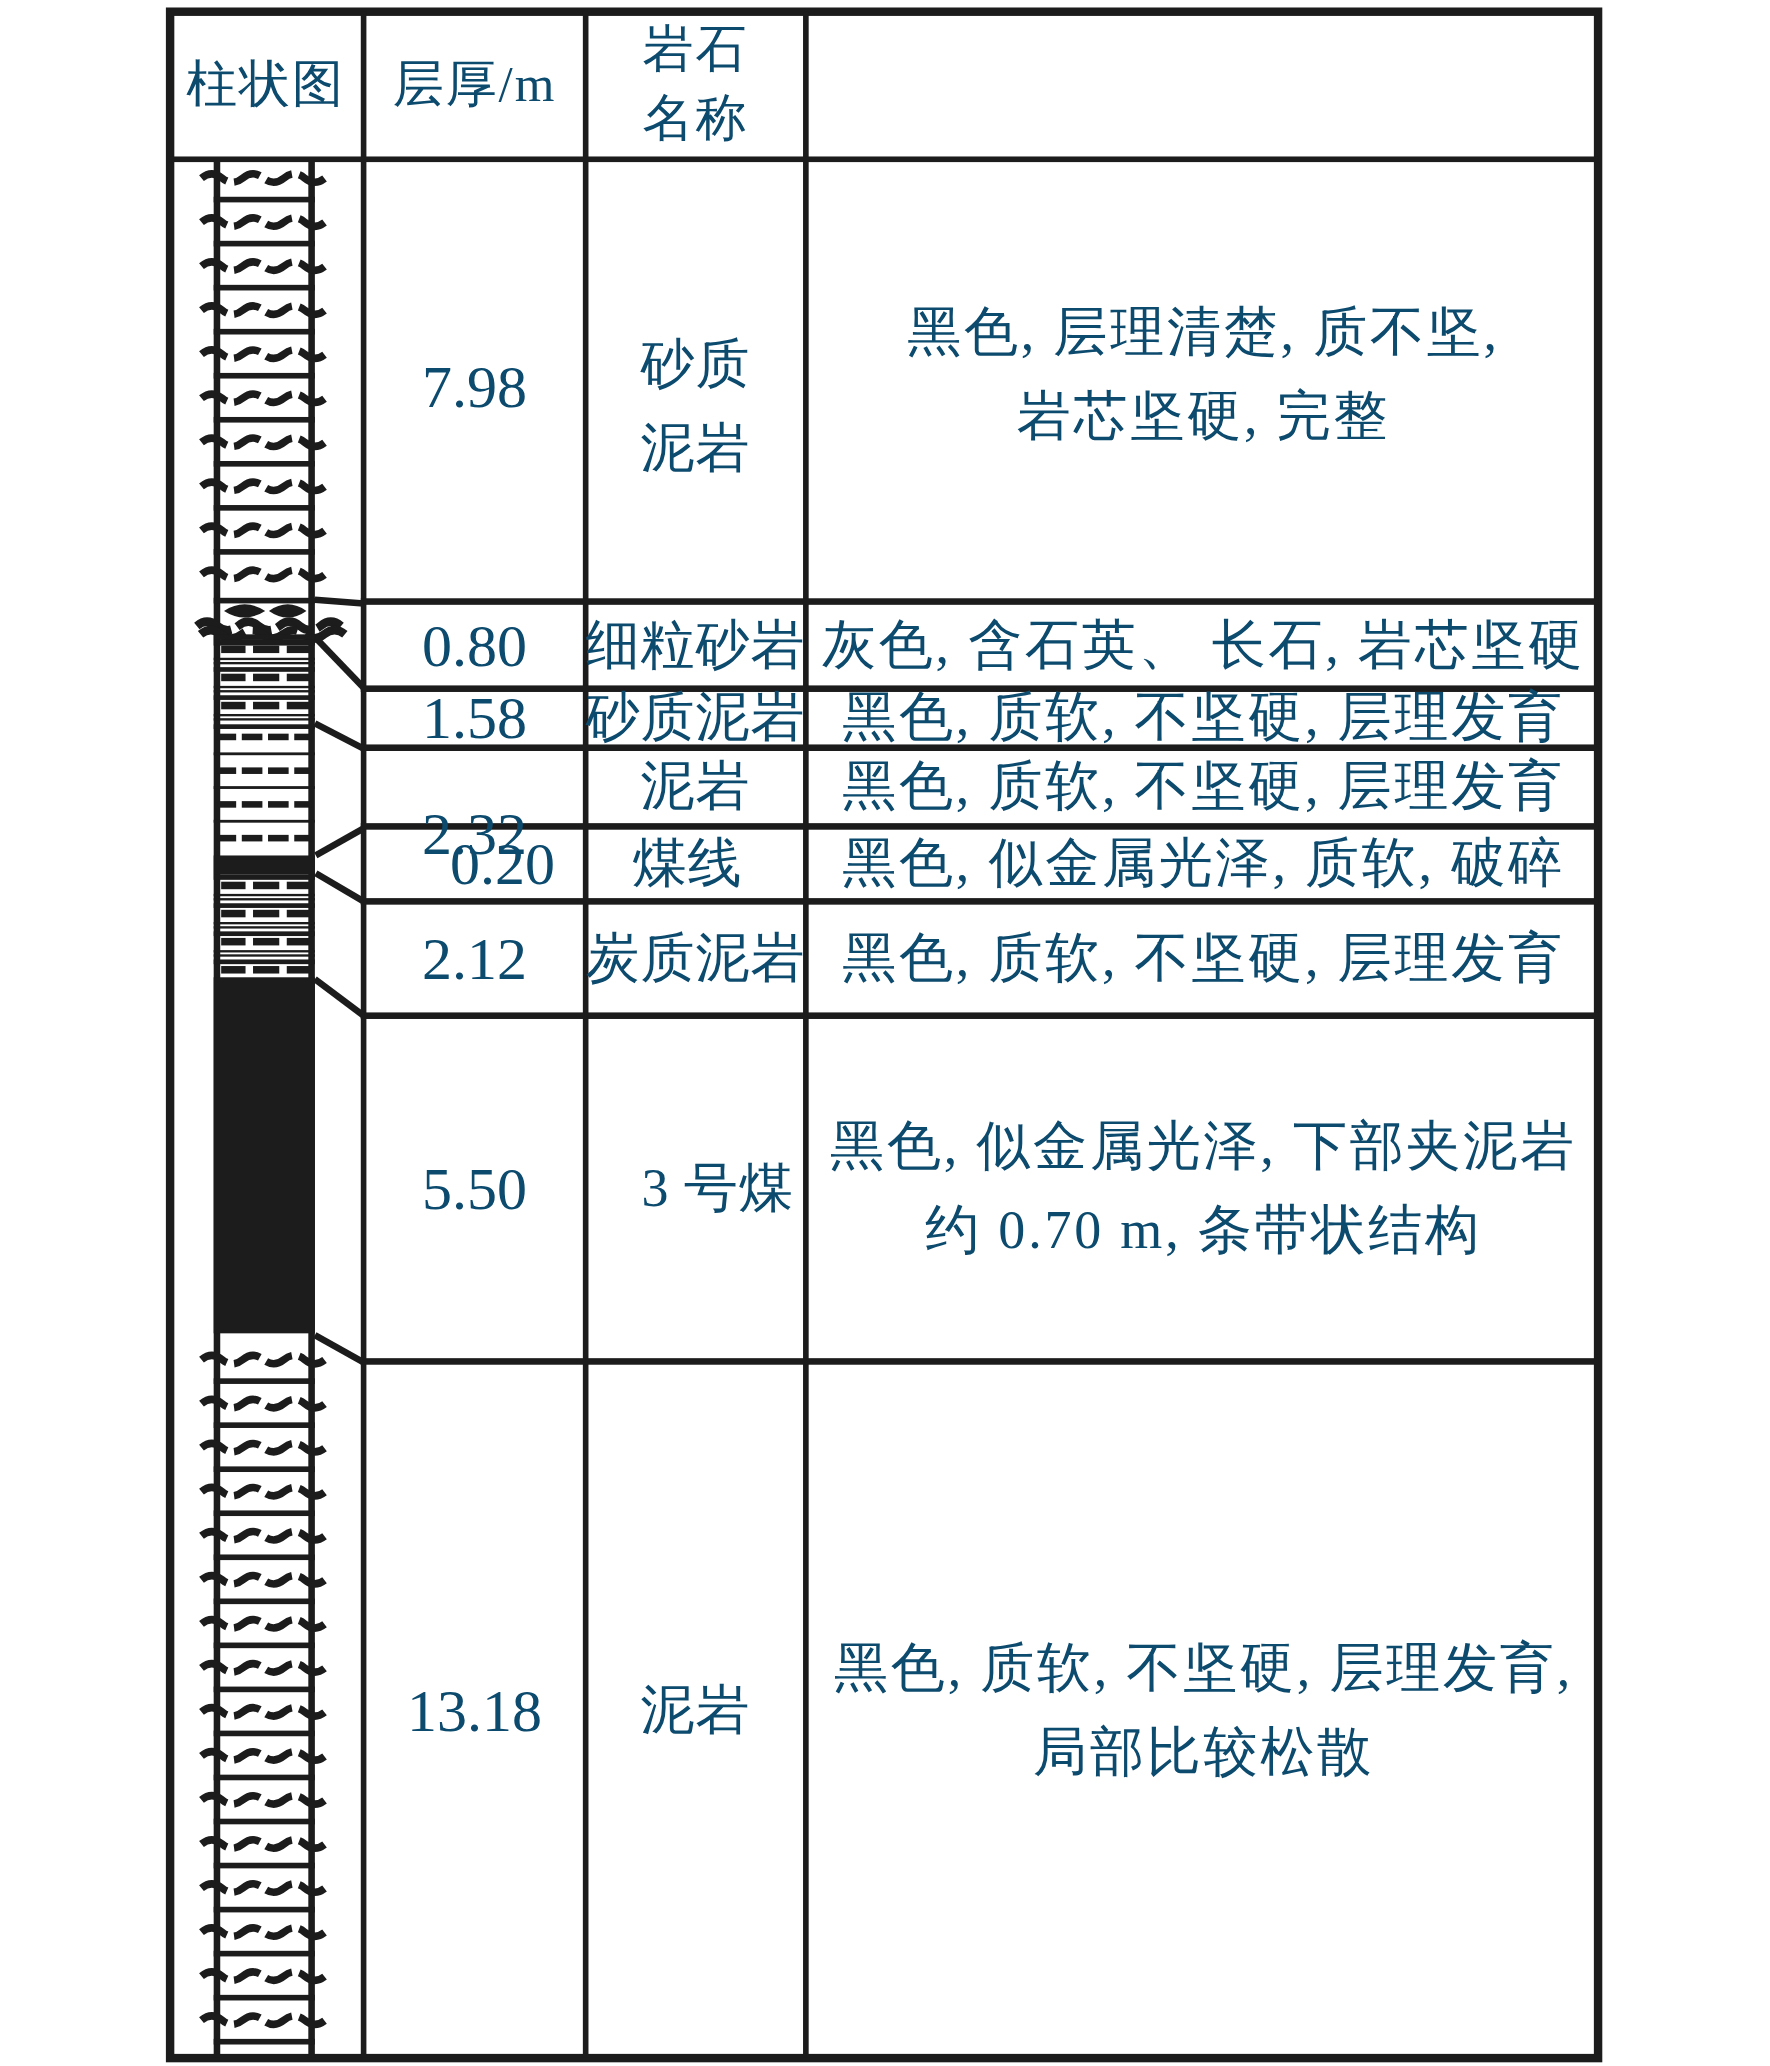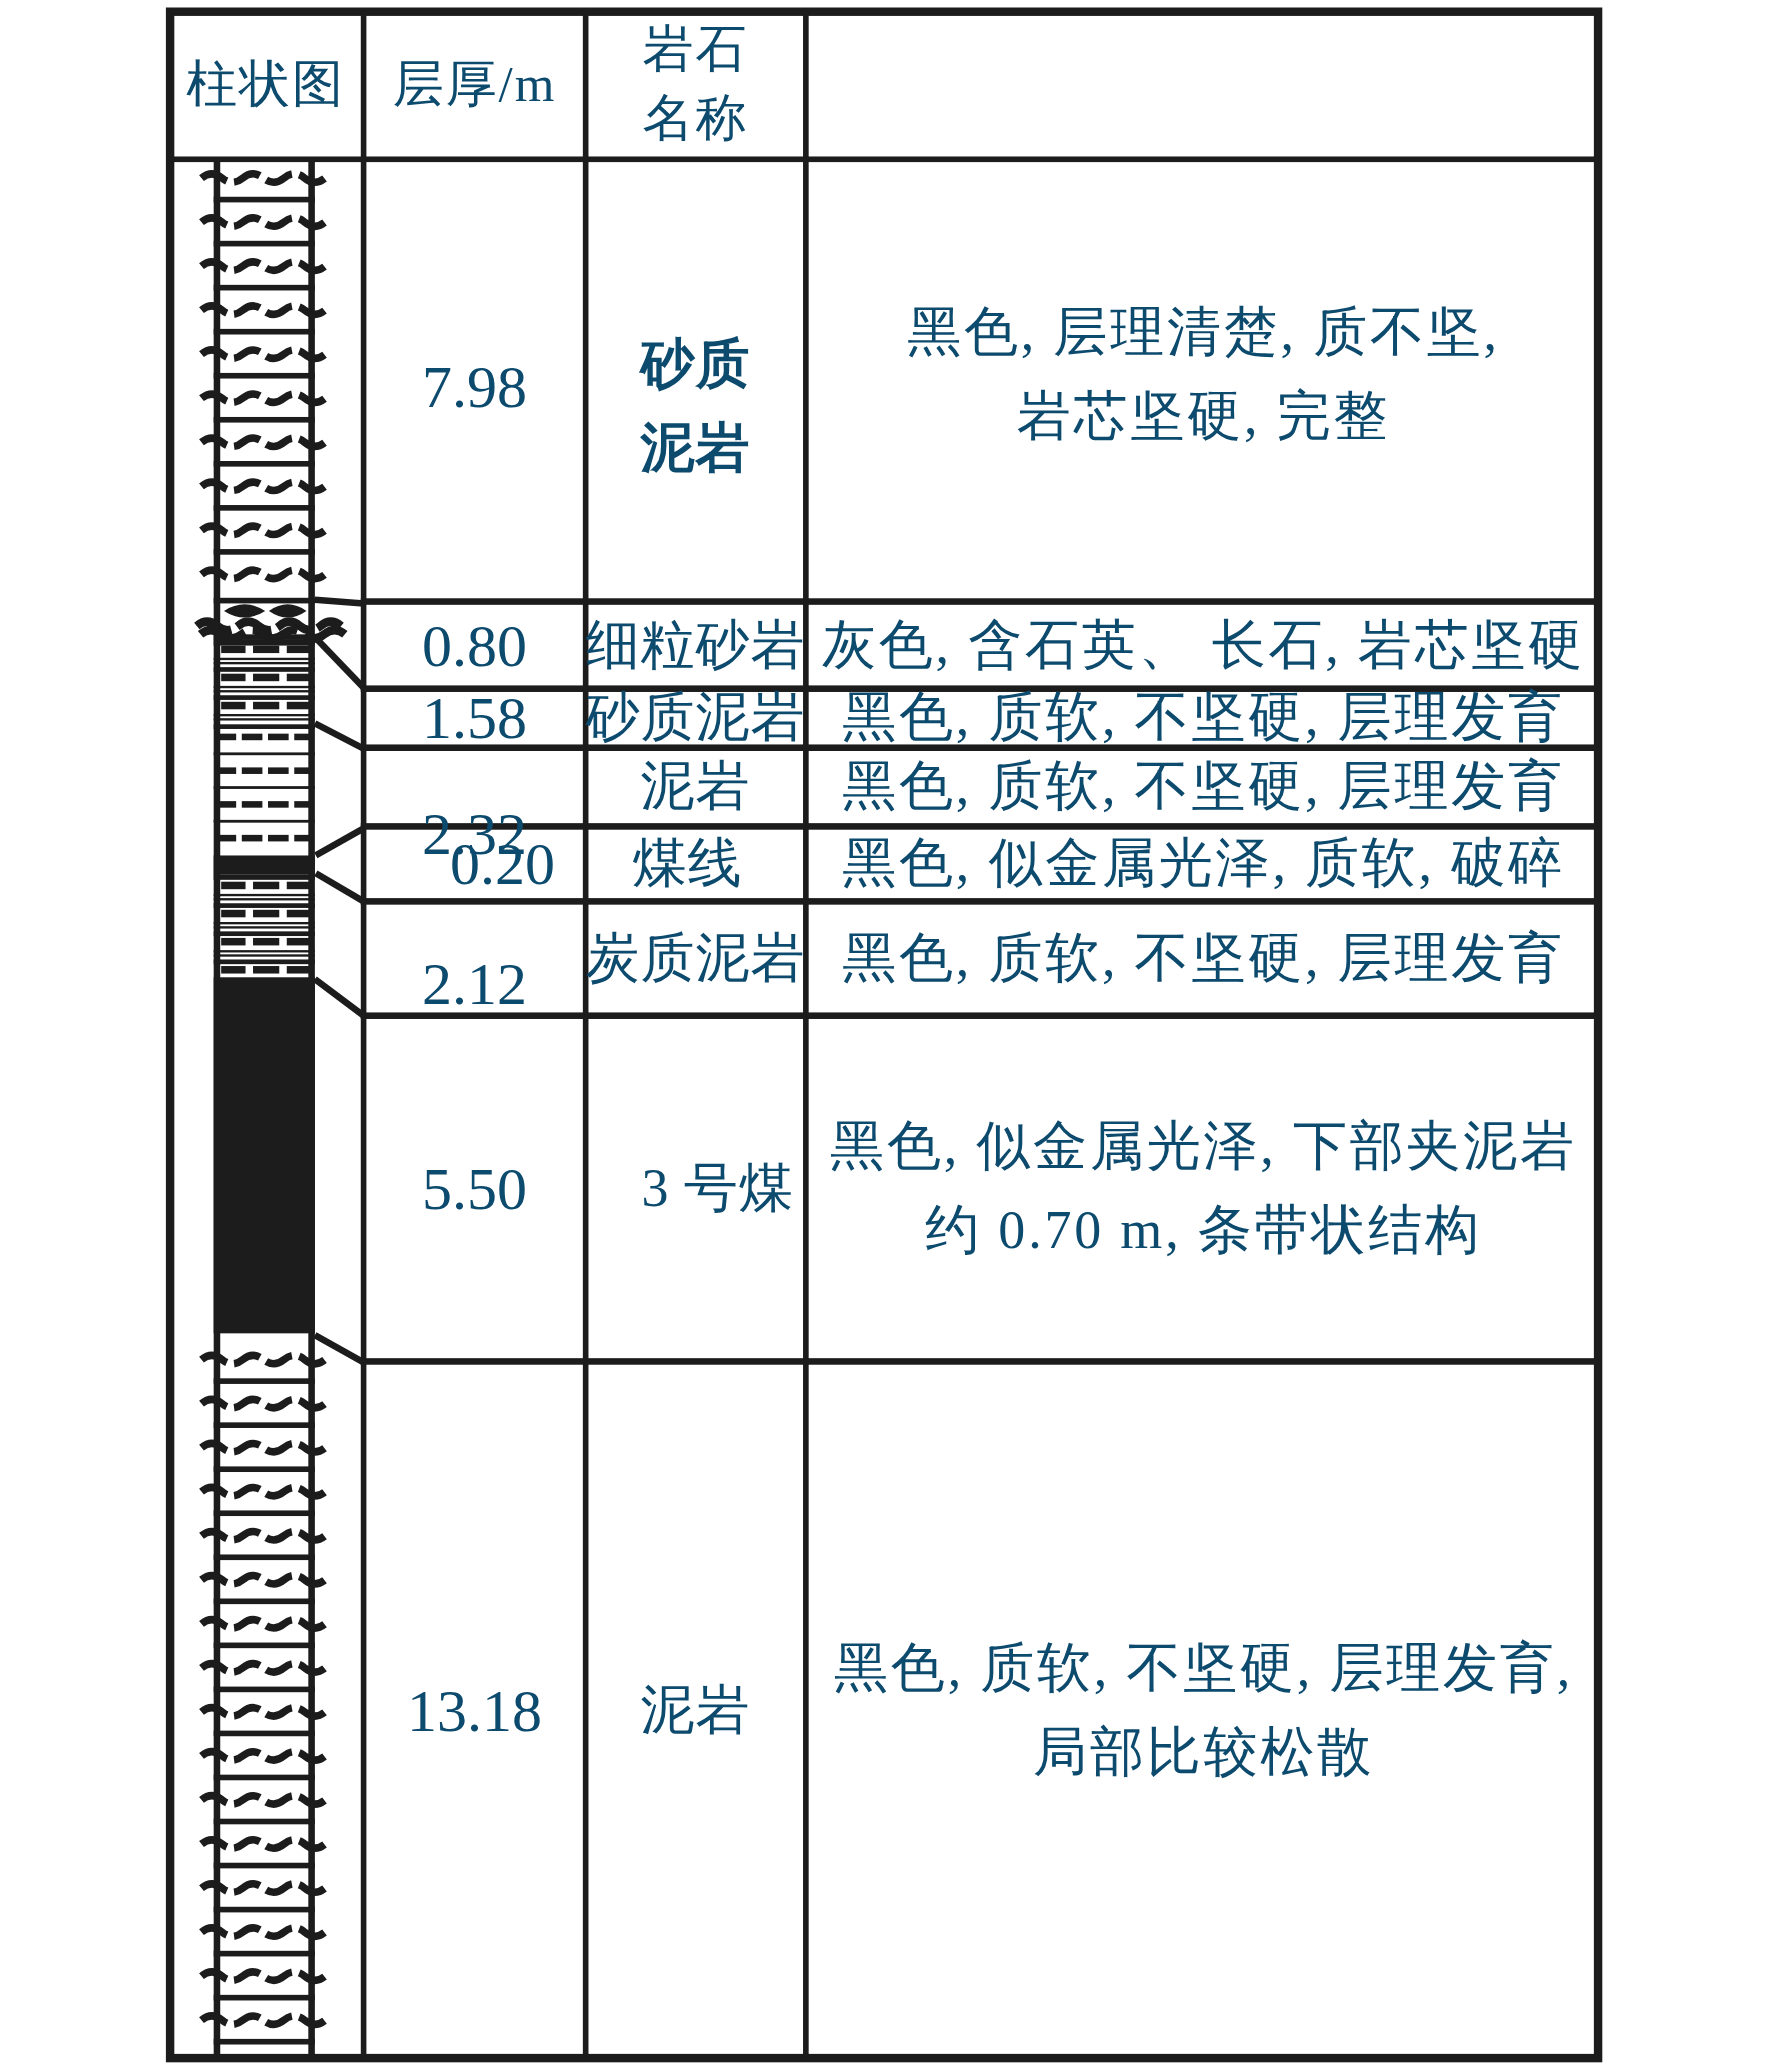--- a/index.html
+++ b/index.html
@@ -190,7 +190,7 @@
   <div class="cell thick" style="left:367px;top:146px;width:215px;height:482px;border-radius:8px;">
     <span>7.98</span>
   </div>
-  <div class="cell rname" style="left:589px;top:162px;width:213px;height:489px;font-weight:bold;">
+  <div class="cell rname" style="left:589px;top:162px;width:213px;height:489px;">
     <span class="ln">砂质</span>
     <span class="ln">泥岩</span>
   </div>

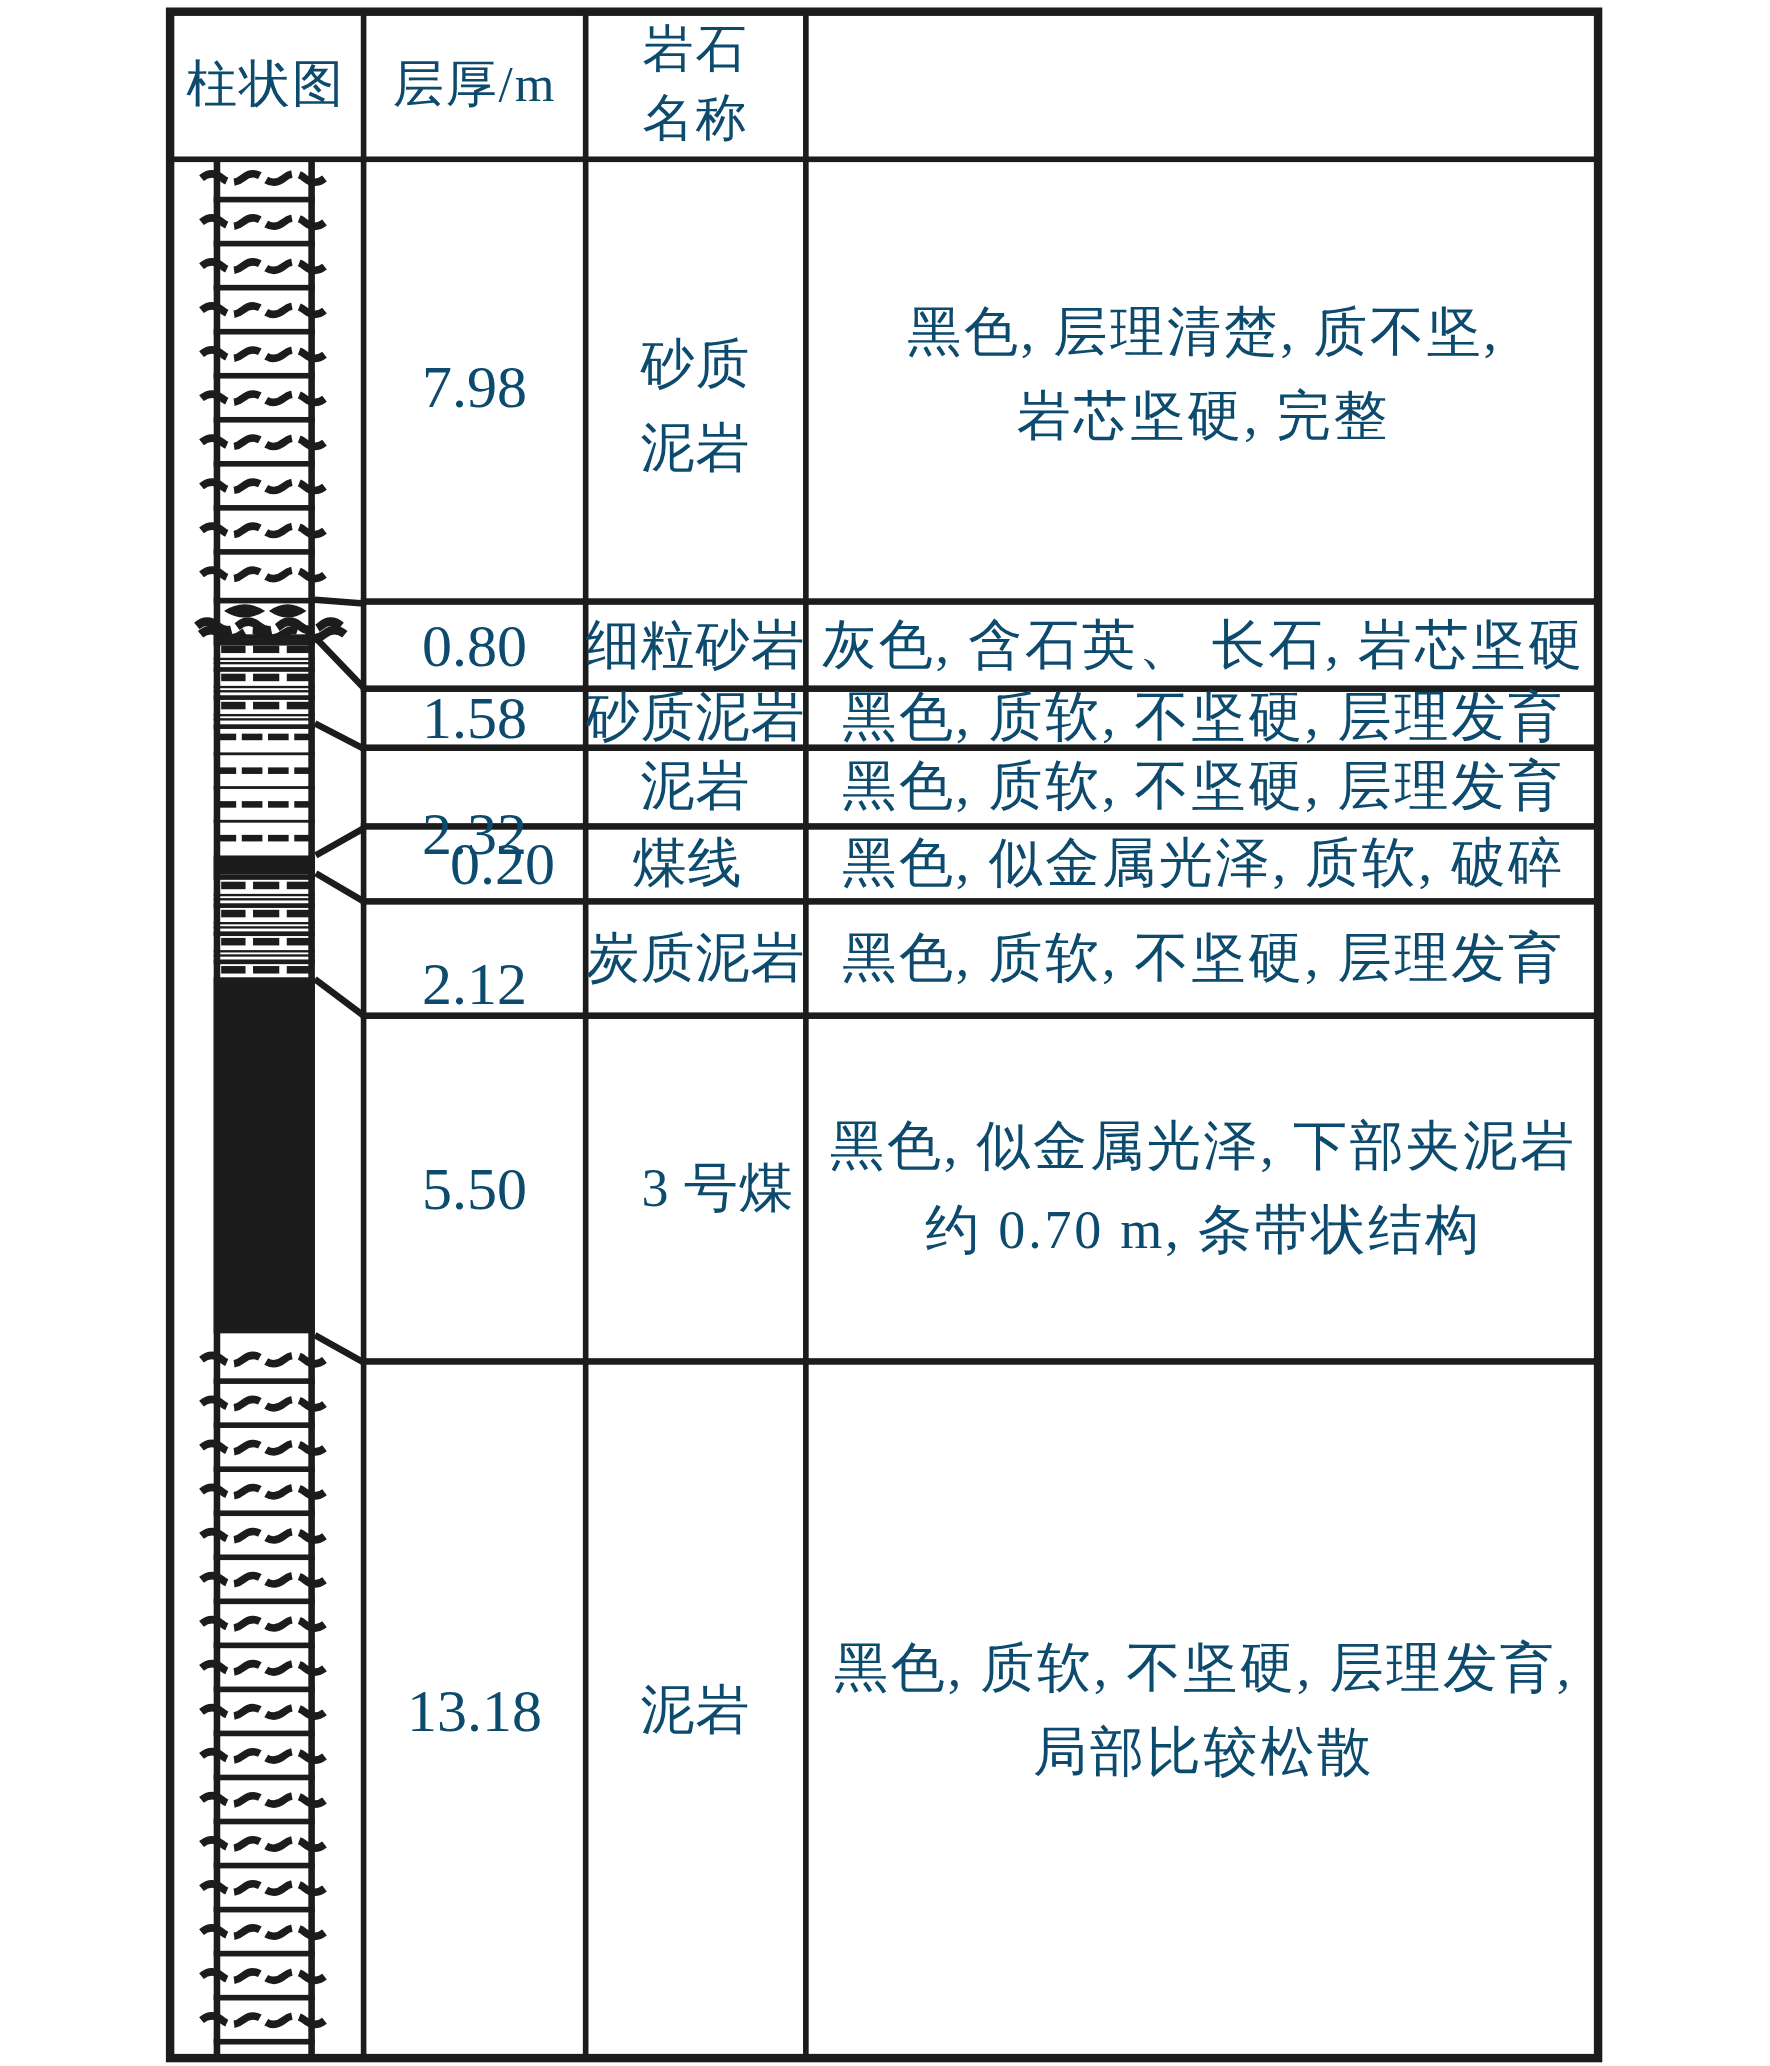--- a/index.html
+++ b/index.html
@@ -239,7 +239,7 @@
     <span class="ln">黑色, 似金属光泽, 质软, 破碎</span>
   </div>
 
-  <div class="cell thick" style="left:367px;top:930px;width:215px;height:107px;">
+  <div class="cell thick" style="left:367px;top:905px;width:215px;height:107px;">
     <span>2.12</span>
   </div>
   <div class="cell rname" style="left:589px;top:905px;width:213px;height:107px;">

